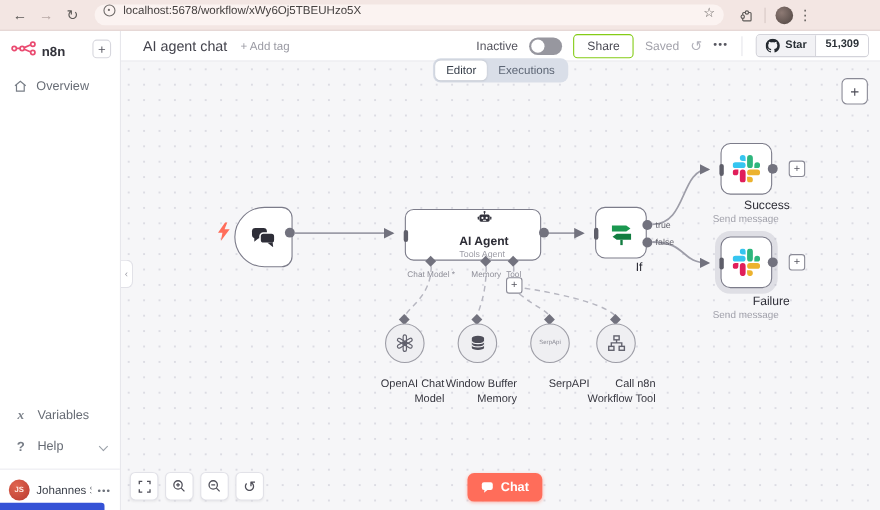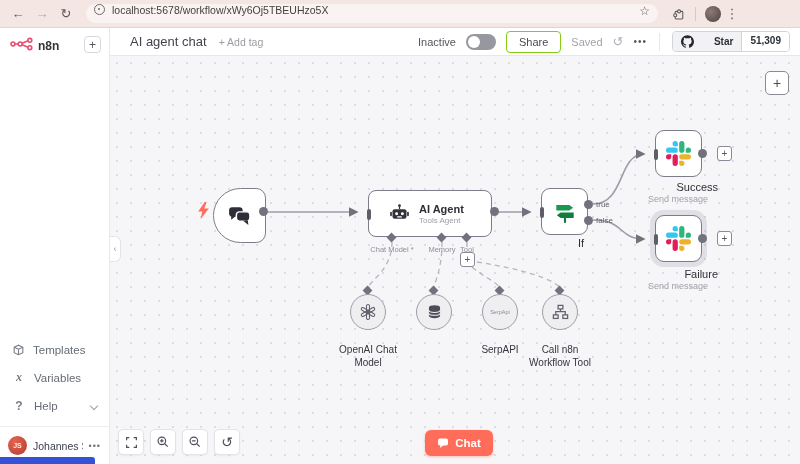--- a/index.html
+++ b/index.html
@@ -53,7 +53,7 @@
   .more { font-size:10px; color:#55555f; letter-spacing:1px; cursor:pointer;}
   .hdr-div { width:1px; height:18px; background:#e6e6eb; margin:0 2px;}
   .gh { display:flex; border:1px solid #d3d3da; border-radius:4px; overflow:hidden; cursor:pointer;}
-  .gh-left { display:flex; align-items:center; gap:20px; background:#f2f2f5; padding:3px 8px; border-right:1px solid #d3d3da;text-align:right;}
+  .gh-left { display:flex; align-items:center; gap:5px; background:#f2f2f5; padding:3px 8px; border-right:1px solid #d3d3da;text-align:right;}
   .gh-star { font-size:10px; font-weight:bold; color:#2b3137; }
   .gh-count { background:#fff; padding:3px 8px; font-size:10px; font-weight:bold; color:#2b3137;text-align:center; }
 

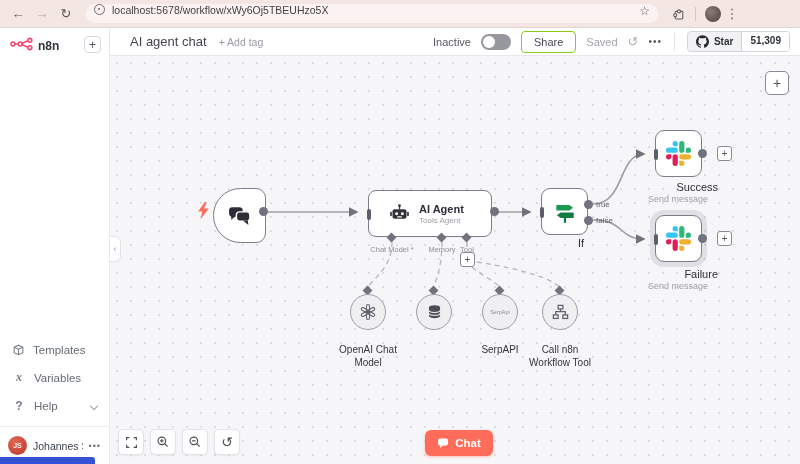--- a/index.html
+++ b/index.html
@@ -194,6 +194,10 @@
       </div>
     </div>
 
+    <div class="tabs">
+      <span class="tab active">Editor</span>
+      <span class="tab">Executions</span>
+    </div>
 
     <div class="canvas">
 

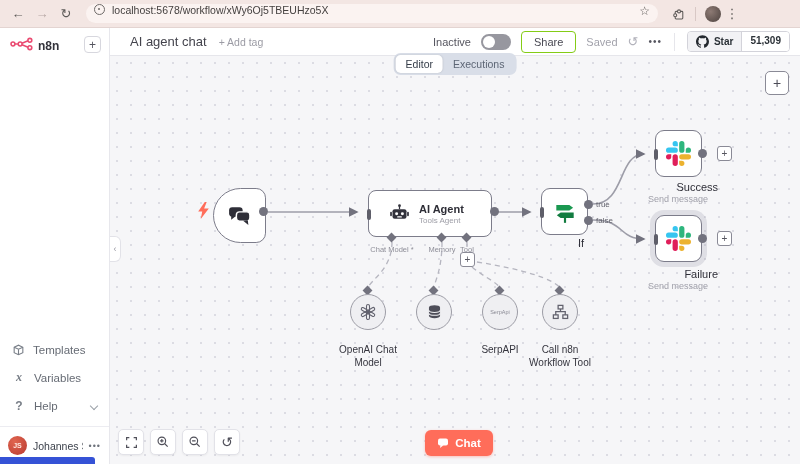--- a/index.html
+++ b/index.html
@@ -142,6 +142,13 @@
       <span class="side-add">+</span>
     </div>
 
+    <div class="sitem">
+      <svg width="13" height="13" viewBox="0 0 24 24" fill="none" stroke="#787e87" stroke-width="2">
+        <path d="M3 11 L12 3.5 L21 11"></path>
+          <path d="M5.5 9.5 V20 H18.5 V9.5"></path>
+      </svg>
+      <span>Overview</span>
+    </div>
 
     <div class="side-spacer"></div>
 

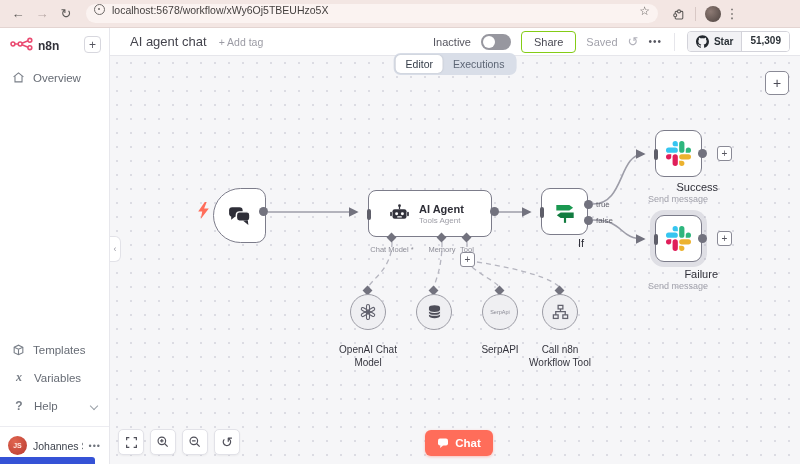--- a/index.html
+++ b/index.html
@@ -70,7 +70,7 @@
   .node-sq { width:47px; height:47px; border-radius:9px; }
   .trigger { left:103px; top:132px; width:53px; height:55px; border-radius:28px 10px 10px 28px; }
   .bolt { position:absolute; left:87px; top:146px; }
-  .agent { left:258px; top:134px; width:124px; height:47px; border-radius:8px; justify-content:flex-start; padding-left:20px; gap:9px;}
+  .agent { left:258px; top:134px; width:124px; height:47px; border-radius:8px; justify-content:flex-start; padding-left:20px; gap:9px;flex-direction:column;}
   .agent-title { font-size:11px; font-weight:bold; color:#2d2d36; }
   .agent-sub { font-size:8px; color:#9d9da6; margin-top:1px;}
   .ifnode { left:431px; top:132px; }

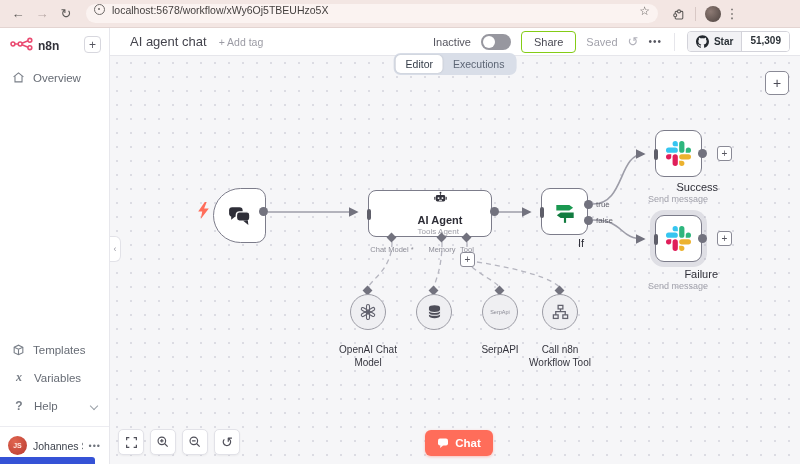--- a/index.html
+++ b/index.html
@@ -153,13 +153,6 @@
     <div class="side-spacer"></div>
 
     <div class="sitem">
-      <svg width="13" height="13" viewBox="0 0 24 24" fill="none" stroke="#787e87" stroke-width="2">
-        <path d="M4 8 L12 4 L20 8 V18 L12 21.5 L4 18 Z"></path>
-          <path d="M4 8 L12 11.5 L20 8 M12 11.5 V21"></path>
-      </svg>
-      <span>Templates</span>
-    </div>
-    <div class="sitem">
       <span class="var-x">x</span>
       <span>Variables</span>
     </div>

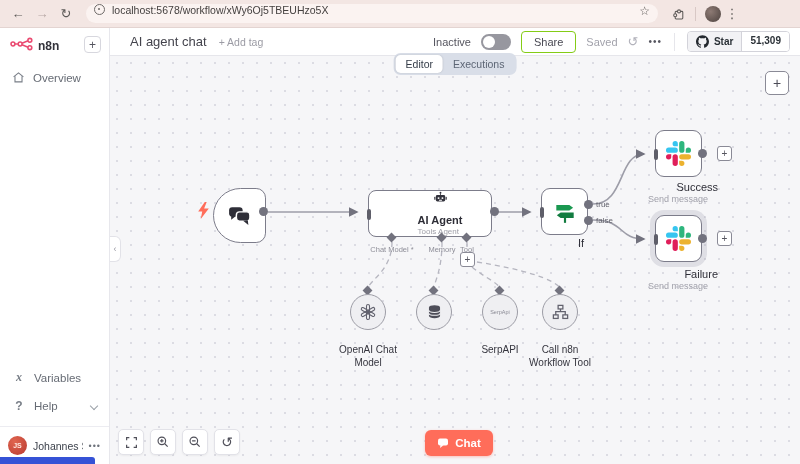--- a/index.html
+++ b/index.html
@@ -88,7 +88,7 @@
   .nsub { position:absolute; transform:translateX(-50%); text-align:center; font-size:9px; color:#a0a0aa; }
 
   .subnode { position:absolute; width:36px; height:36px; border-radius:50%; background:#efeff2; border:1.2px solid #9d9da6; display:flex; align-items:center; justify-content:center; cursor:pointer;}
-  .sublabel { position:absolute; transform:translateX(-50%); width:72px; text-align:center; font-size:10px; color:#35353e; line-height:1.25;}
+  .sublabel { position:absolute; transform:translateX(-50%); width:72px; text-align:right; font-size:10px; color:#35353e; line-height:1.25;}
   .serp-txt { font-size:5.5px; color:#8b8b95; }
 
   .canvas-add { position:absolute; left:655px; top:15px; width:24px; height:24px; background:#fff; border:1.3px solid #8a8a96; border-radius:5px; font-size:14px; color:#4c4c57; display:flex; align-items:center; justify-content:center; cursor:pointer; }

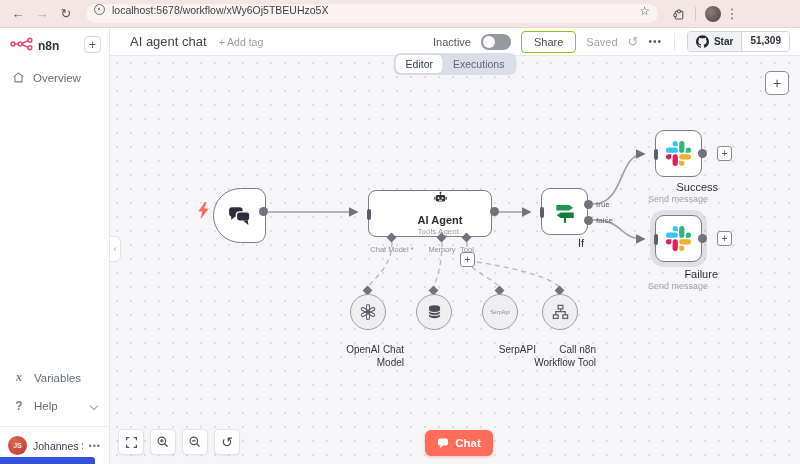--- a/index.html
+++ b/index.html
@@ -329,6 +329,7 @@
           <path d="M5 12.9 a7 2.7 0 0 0 14 0" stroke="#efeff2" stroke-width="1.3" fill="none"></path>
         </svg>
       </div>
+      <div class="sublabel" style="left:324px; top:288px">Window Buffer Memory</div>
 
       <span class="diam" style="left:386px; top:231px"></span>
       <div class="subnode" style="left:372px; top:238px">

